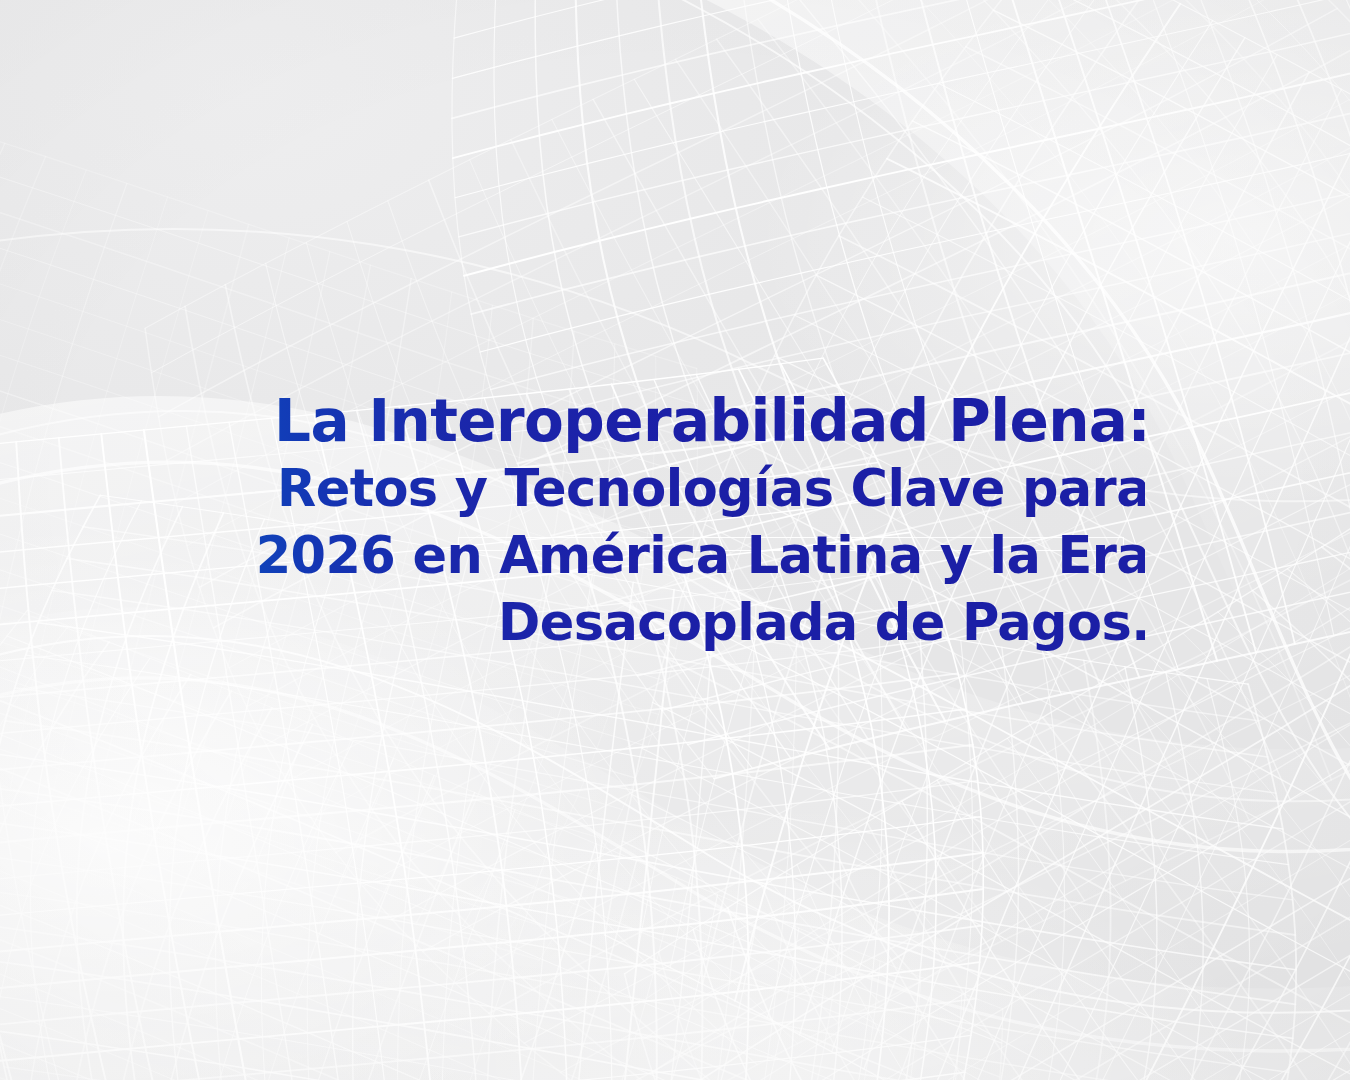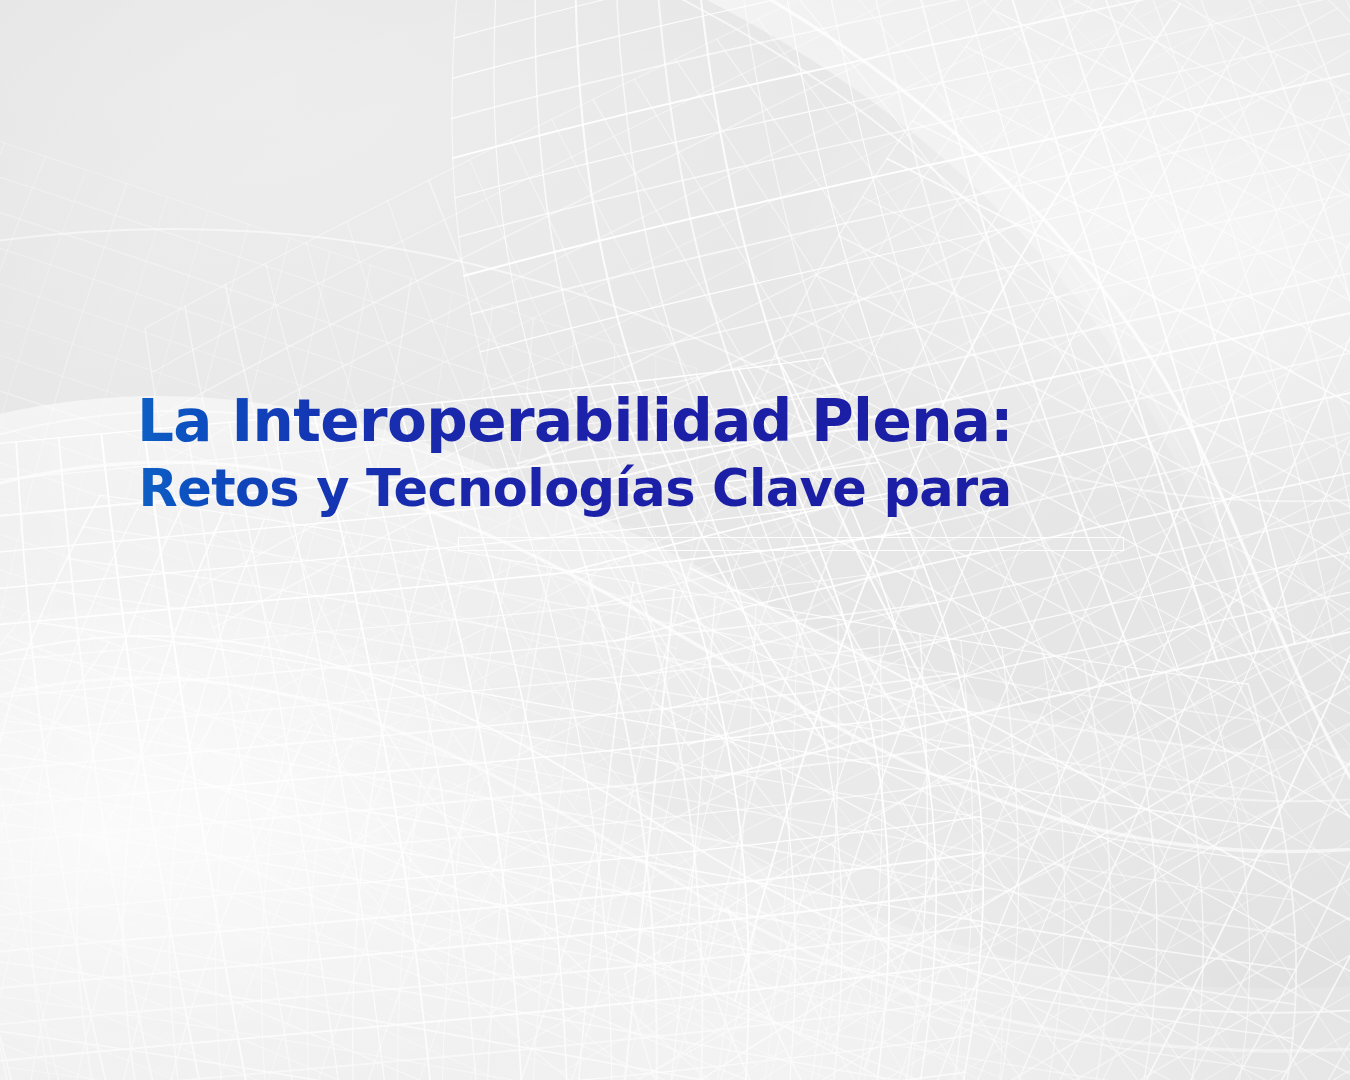--- a/index.html
+++ b/index.html
@@ -43,7 +43,7 @@
     left: 0;
     top: 388px;
     width: 1150px;
-    text-align: center;
+    text-align: right;
   }
   .title-line {
     display: block;

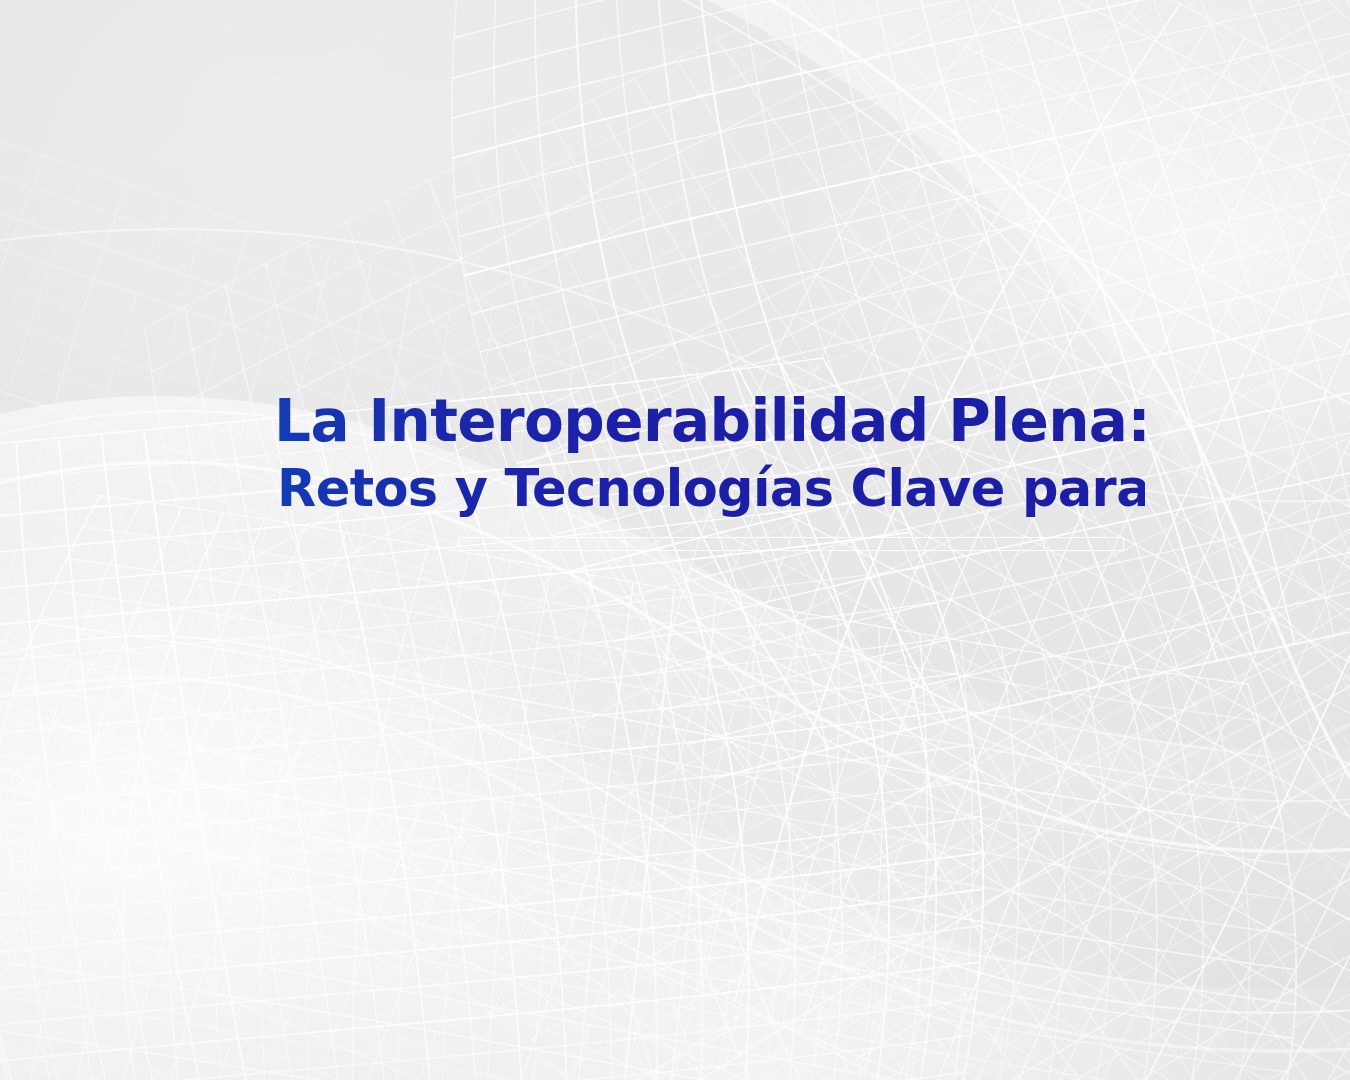--- a/index.html
+++ b/index.html
@@ -517,6 +517,7 @@
   <div id="title-block">
     <span class="title-line l1">La Interoperabilidad Plena:</span>
     <span class="title-line">Retos y Tecnologías Clave para</span>
+    <span class="title-line">2026 en América Latina y la Era</span>
   </div>
 
 </div>

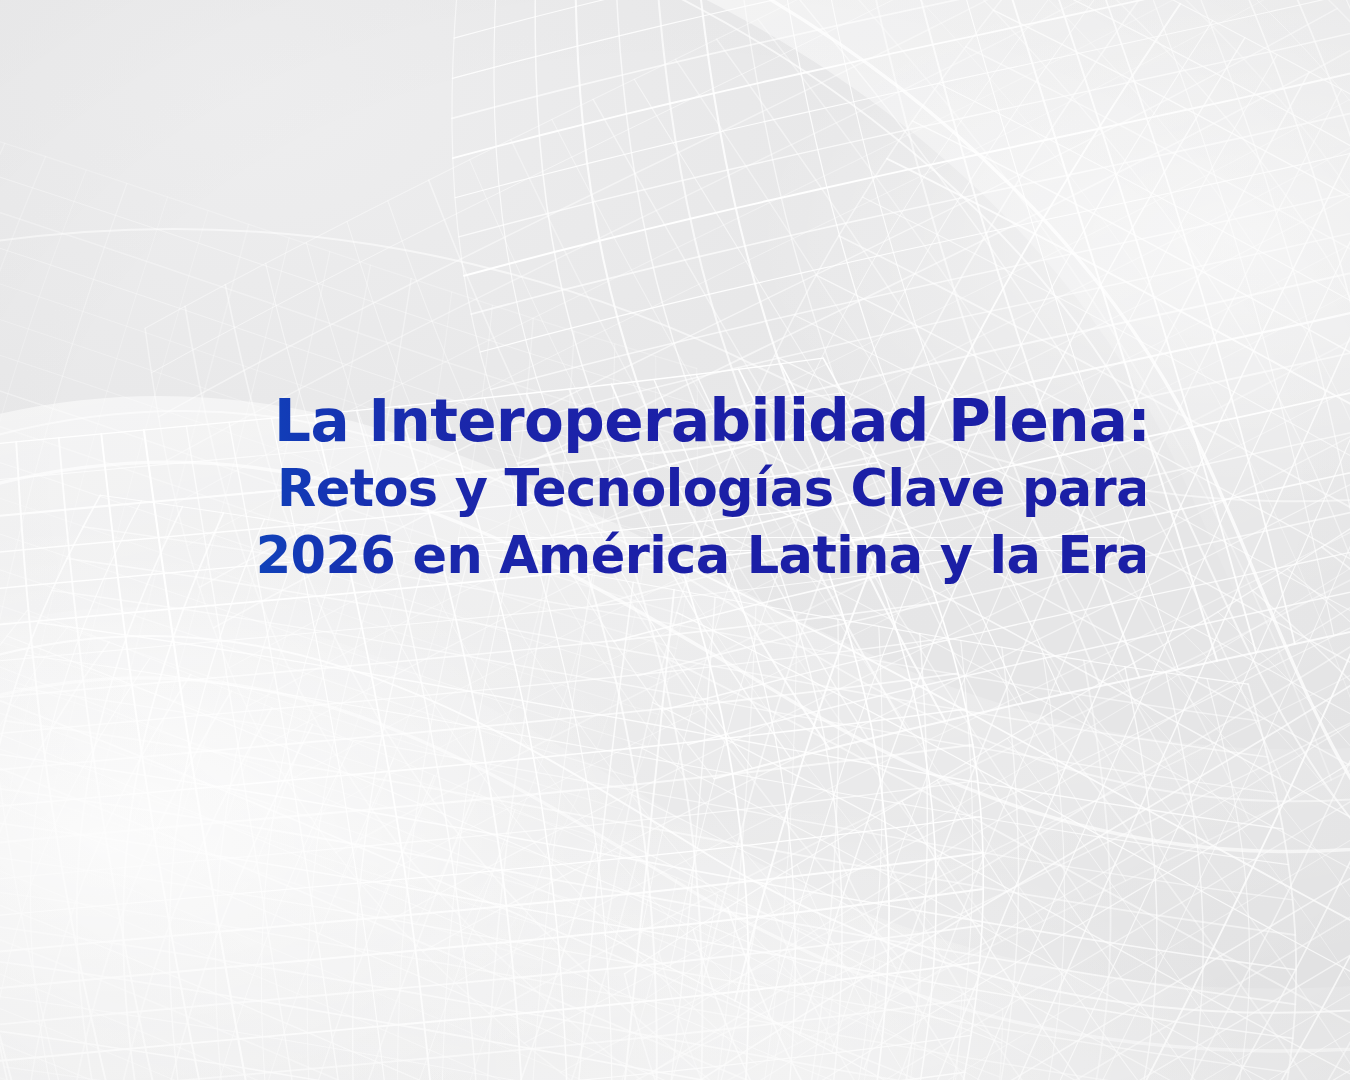--- a/index.html
+++ b/index.html
@@ -518,6 +518,7 @@
     <span class="title-line l1">La Interoperabilidad Plena:</span>
     <span class="title-line">Retos y Tecnologías Clave para</span>
     <span class="title-line">2026 en América Latina y la Era</span>
+    <span class="title-line">Desacoplada de Pagos.</span>
   </div>
 
 </div>

